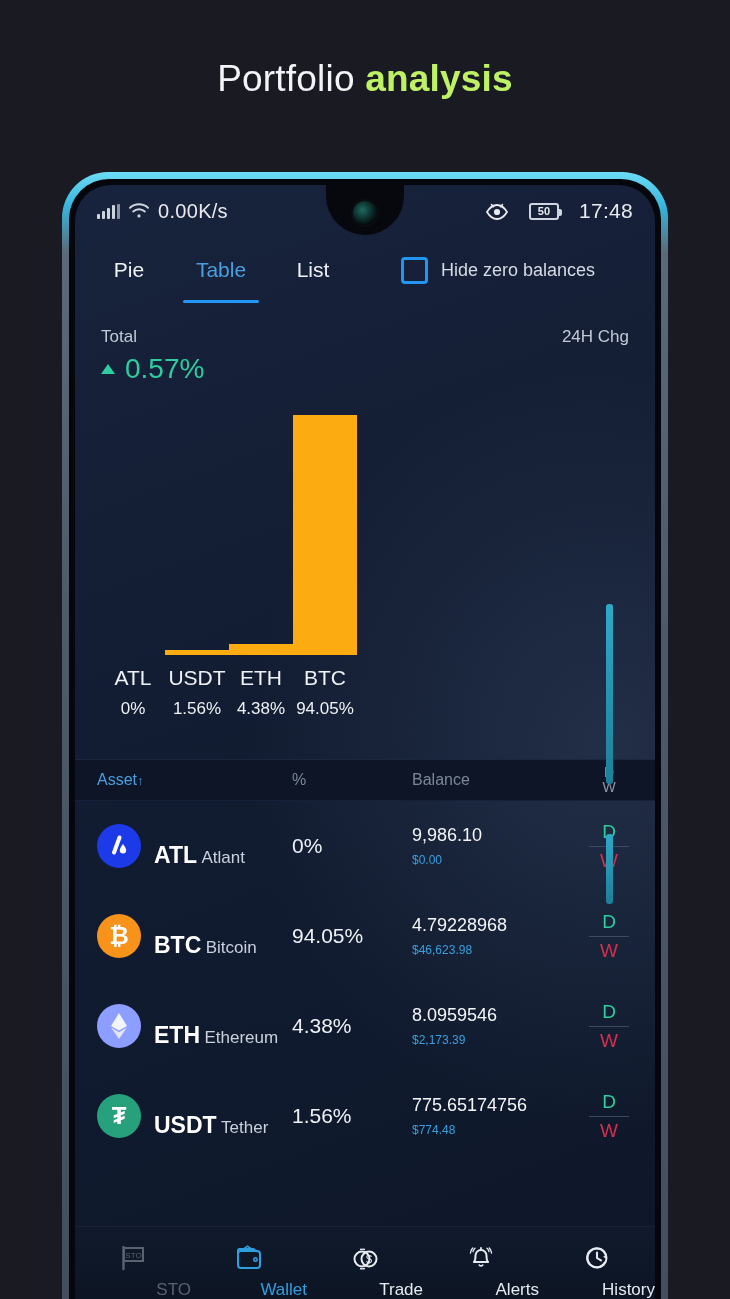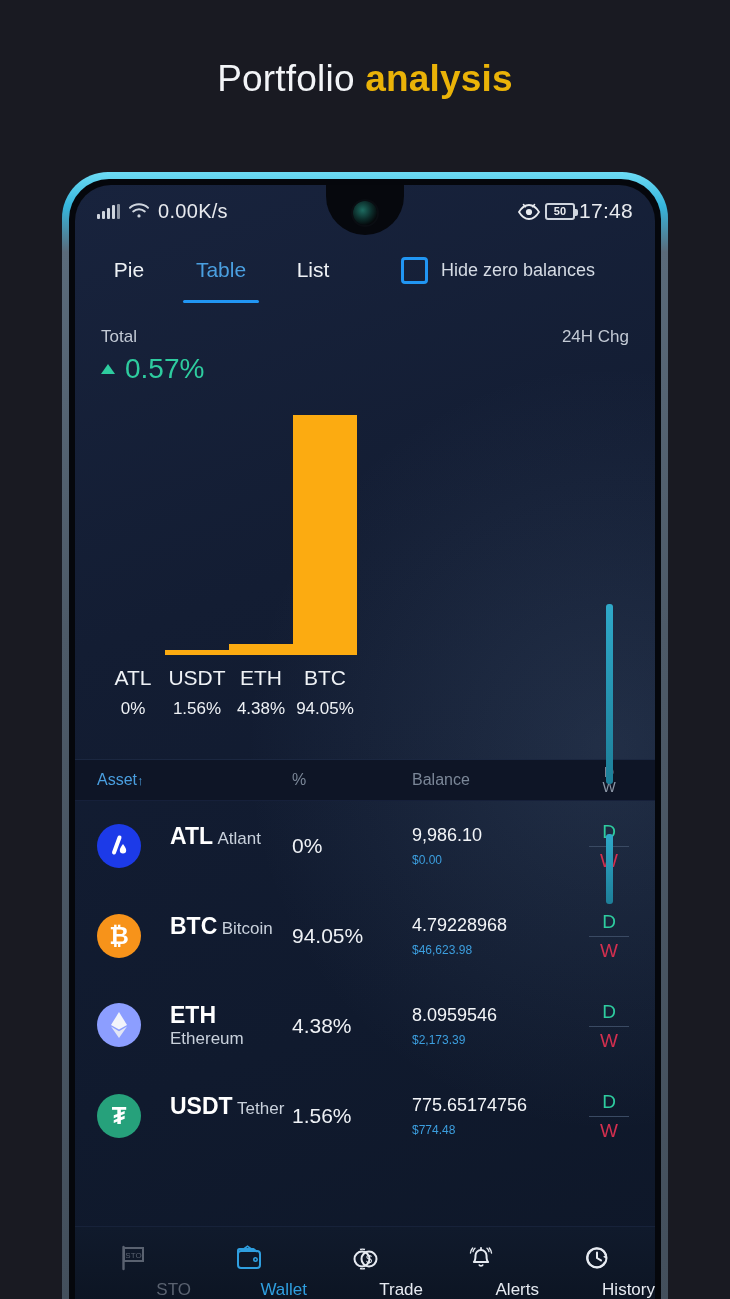--- a/index.html
+++ b/index.html
@@ -18,7 +18,7 @@
     font-size: 37px; font-weight: 300; color: #f2f4f7;
     letter-spacing: .2px;
   }
-  .page-title .accent { color: #eab308; font-weight: 700; }
+  .page-title .accent { color: #bef264; font-weight: 700; }
 
   
   .phone {

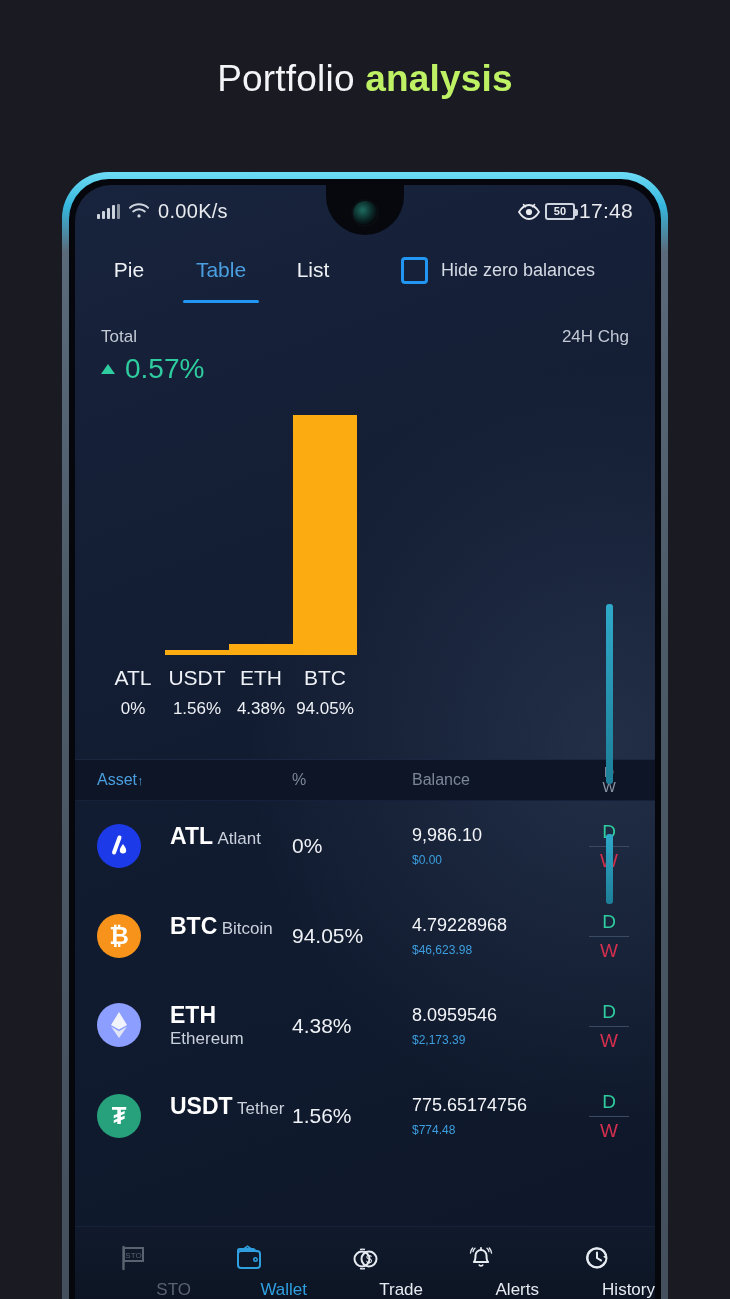--- a/index.html
+++ b/index.html
@@ -78,7 +78,7 @@
     padding: 0 22px; color: #e8eaee; font-size: 19px;
   }
   .sb-left { display: flex; align-items: center; gap: 8px; }
-  .sb-right { margin-left: auto; display: flex; align-items: center; gap: 4px; text-align: right; }
+  .sb-right { margin-left: auto; display: flex; align-items: center; gap: 20px; text-align: right; }
   .sig { display: flex; align-items: flex-end; gap: 2px; height: 15px; }
   .sig i { width: 3px; background: #cfd5de; border-radius: 1px; display: block; }
   .sig i:nth-child(1){height:5px} .sig i:nth-child(2){height:8px}

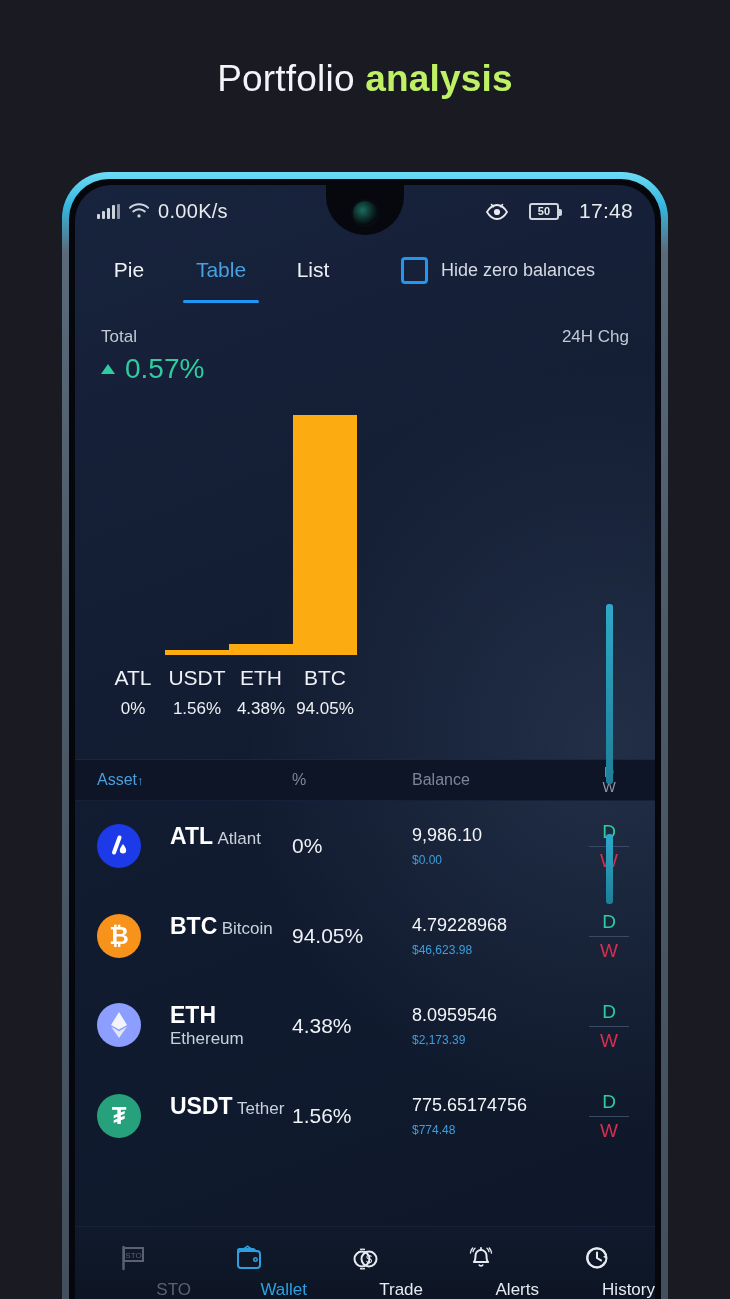--- a/index.html
+++ b/index.html
@@ -156,7 +156,7 @@
   .sort-arrow { font-size: 13px; }
 
   .trow { display: flex; align-items: center; height: 90px; padding: 0 22px; }
-  .coin { width: 195px; display: flex; align-items: flex-start; gap: 29px; }
+  .coin { width: 195px; display: flex; align-items: flex-end; gap: 13px; }
   .coin-ico {
     width: 44px; height: 44px; border-radius: 50%; flex: 0 0 44px;
     display: flex; align-items: center; justify-content: center;

